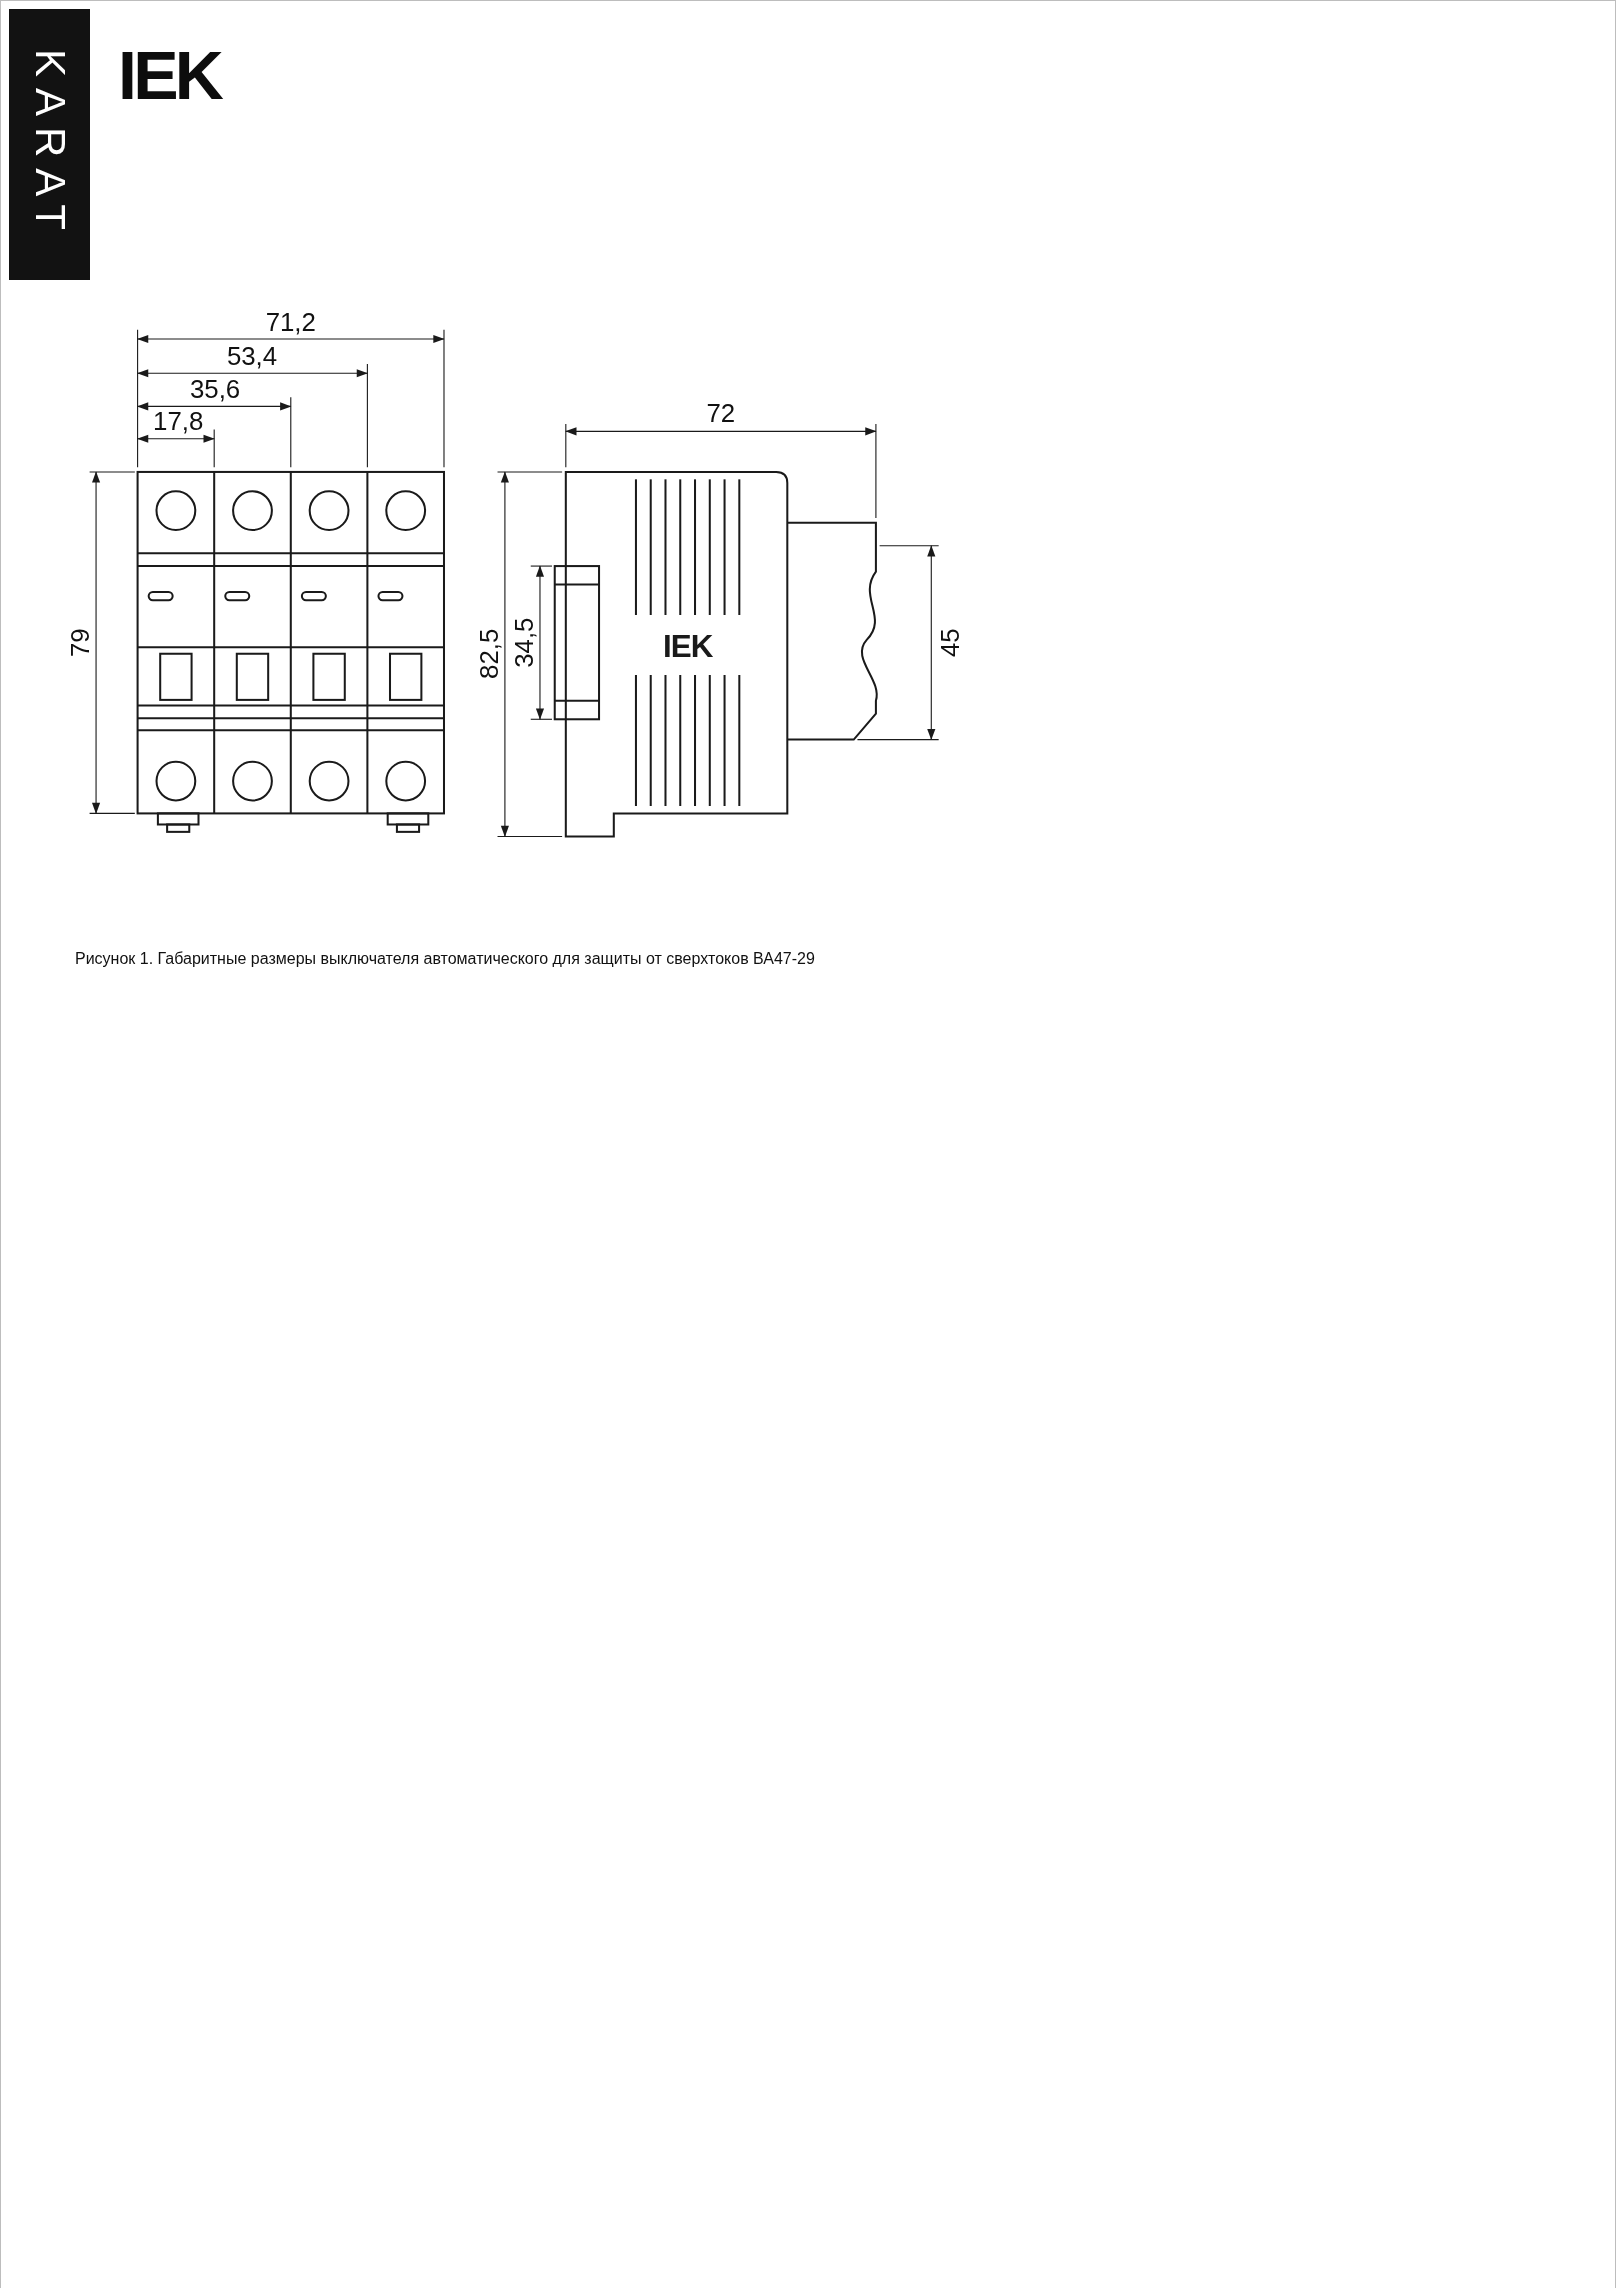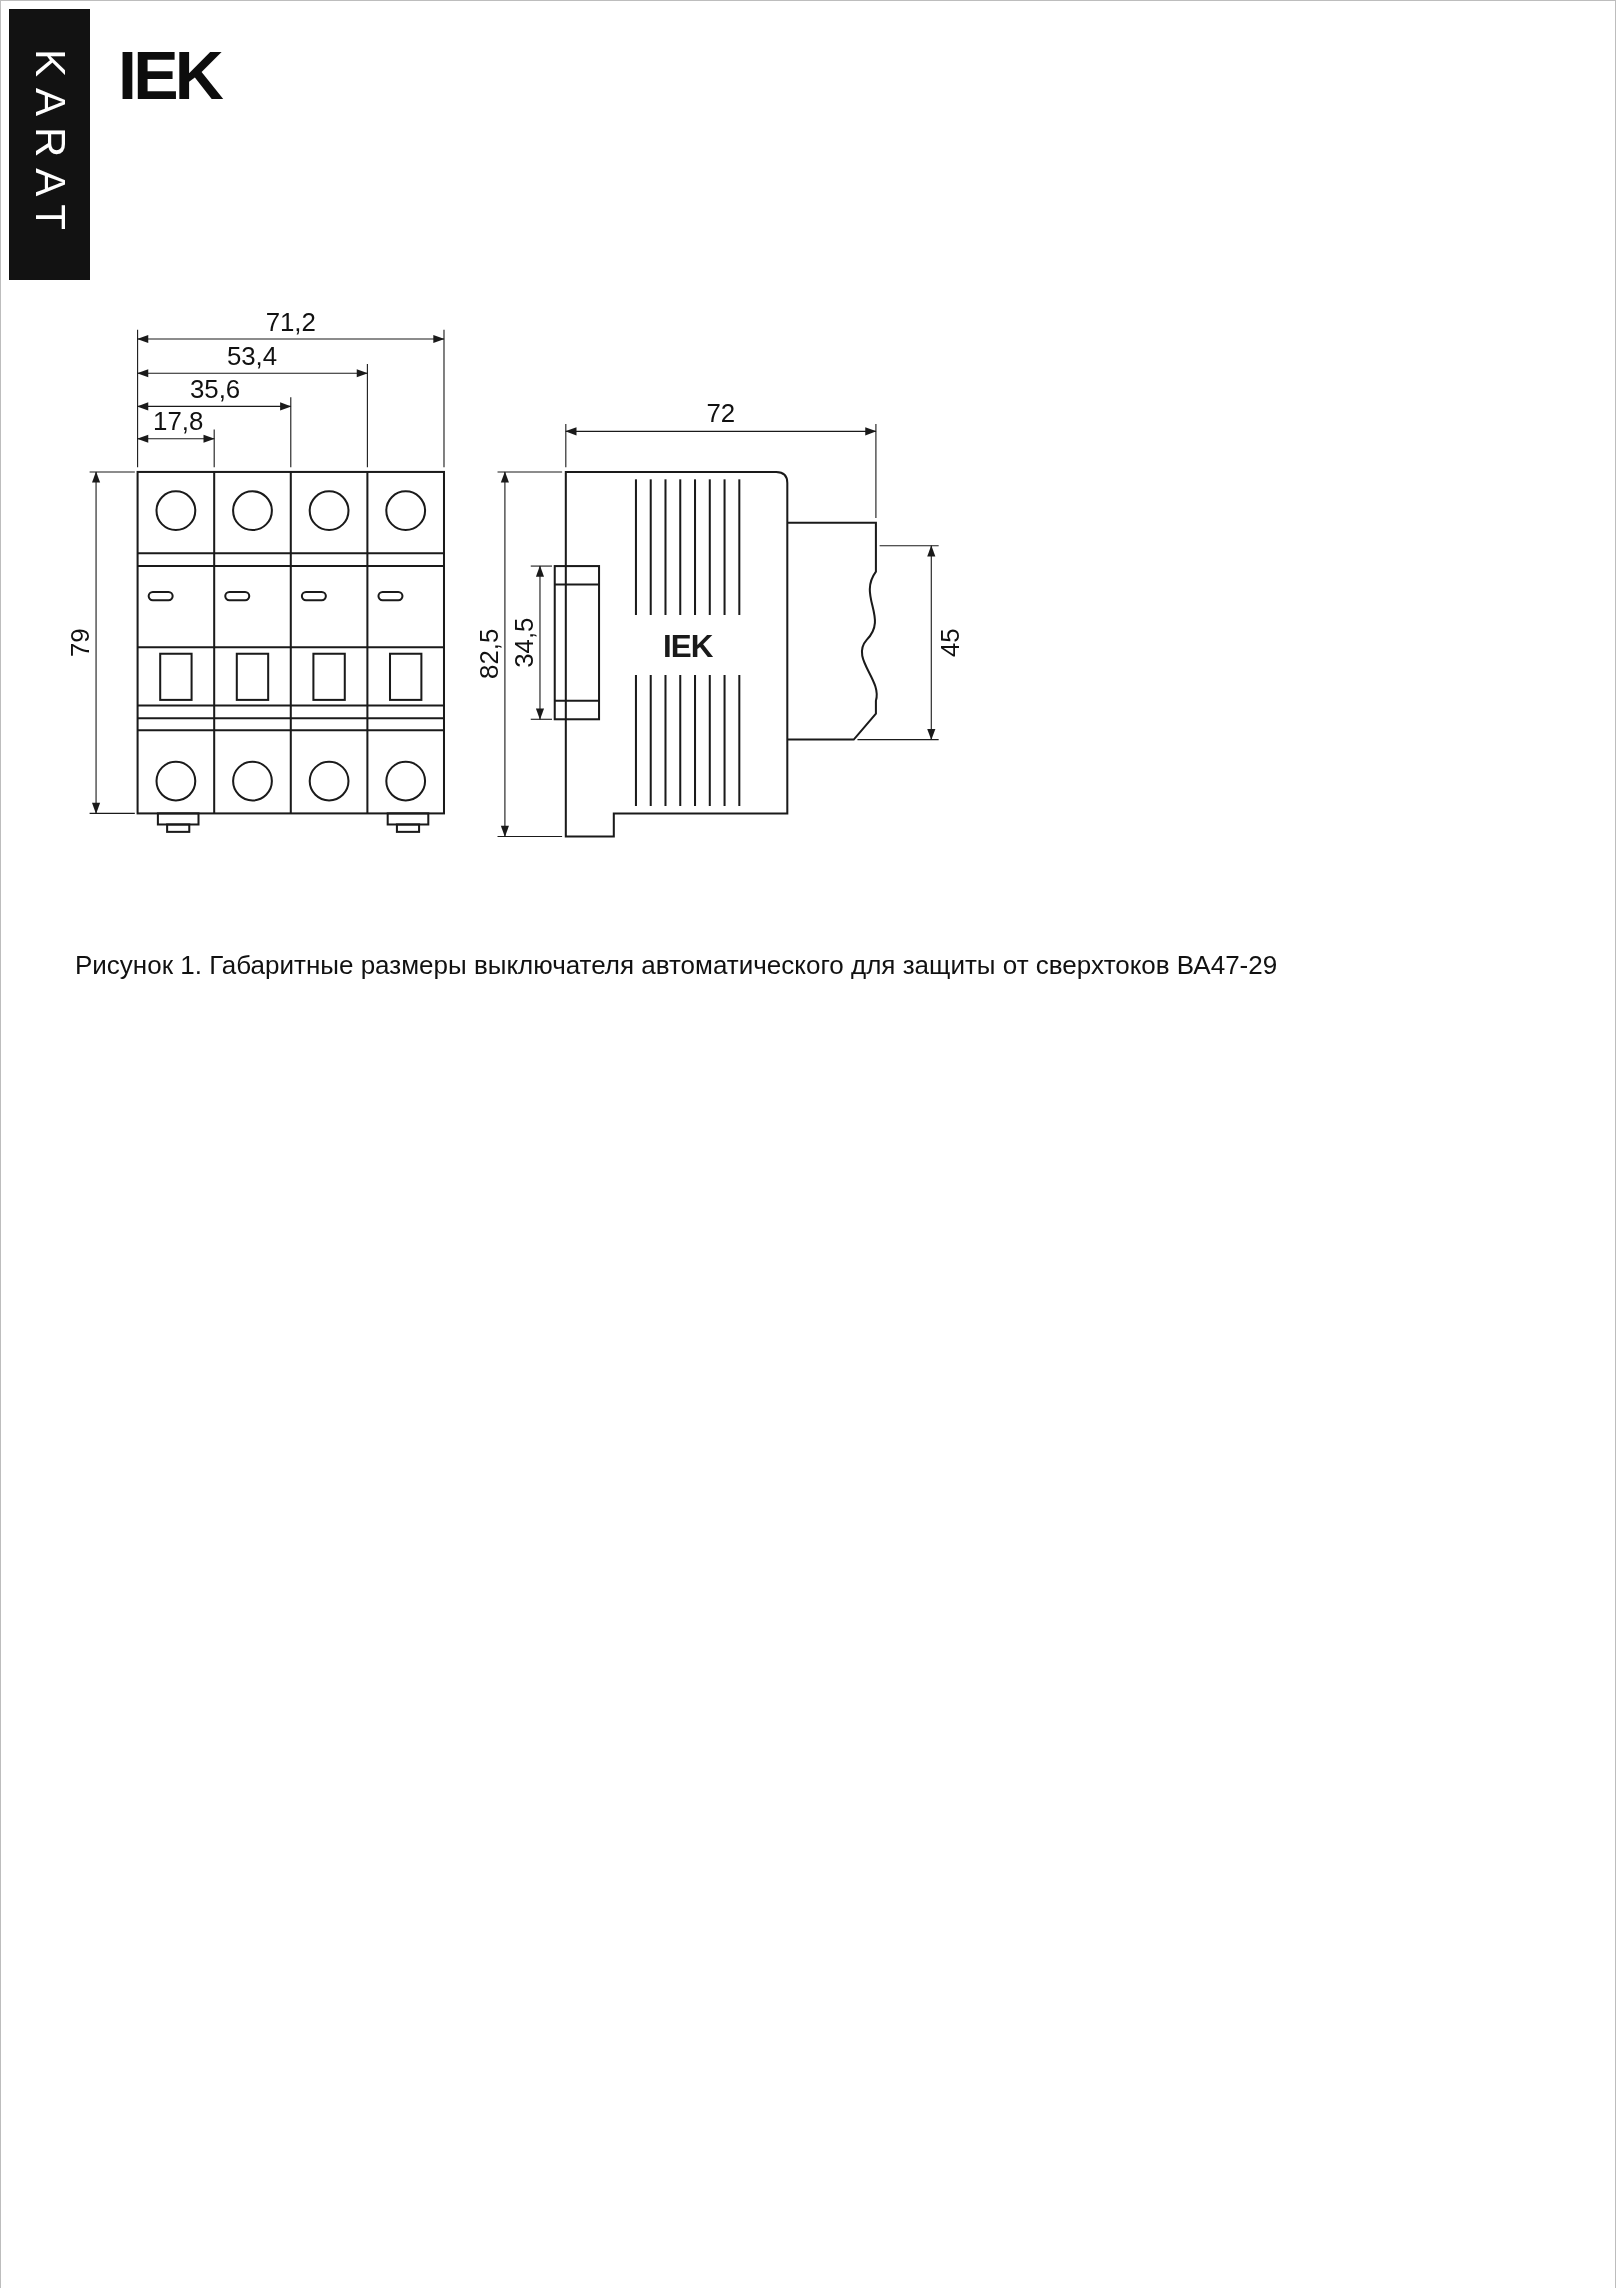--- a/index.html
+++ b/index.html
@@ -53,7 +53,7 @@
   }
   .caption {
     position:absolute; left:74px; top:949px;
-    font-size:26px;
+    font-size:16px;
     color:#111111;
     font-family:"Liberation Sans", sans-serif;
     white-space:nowrap;

